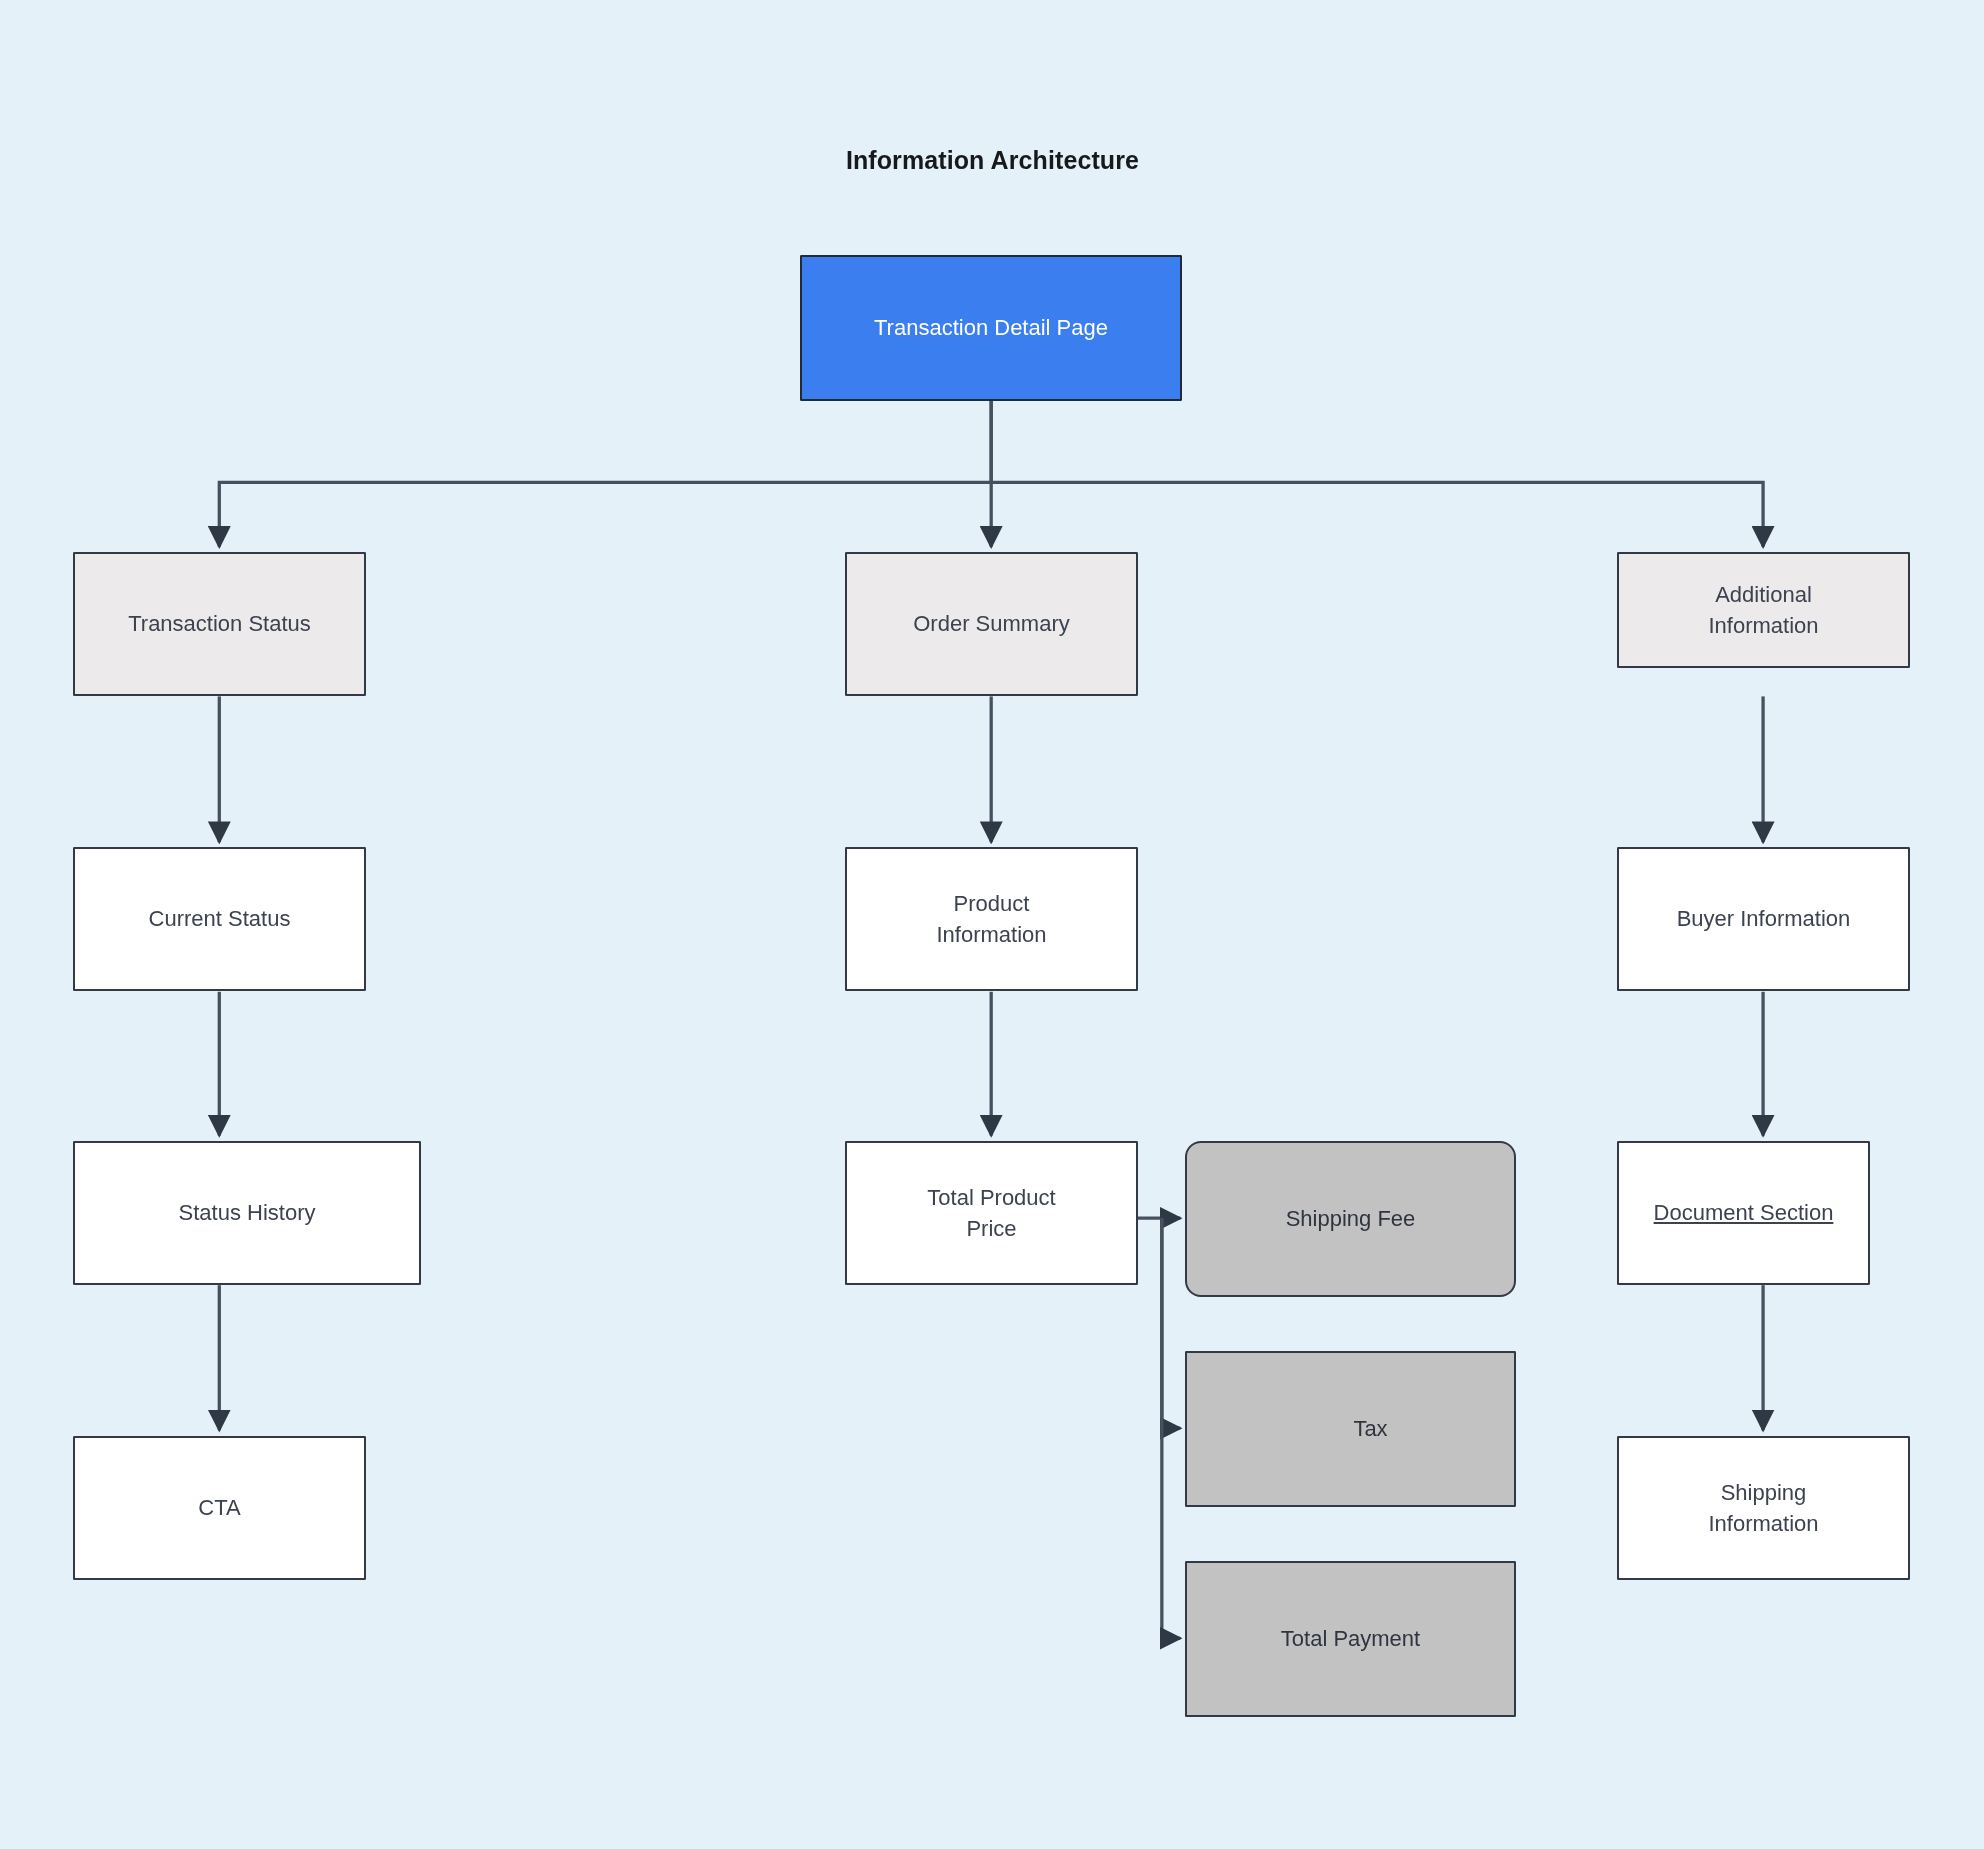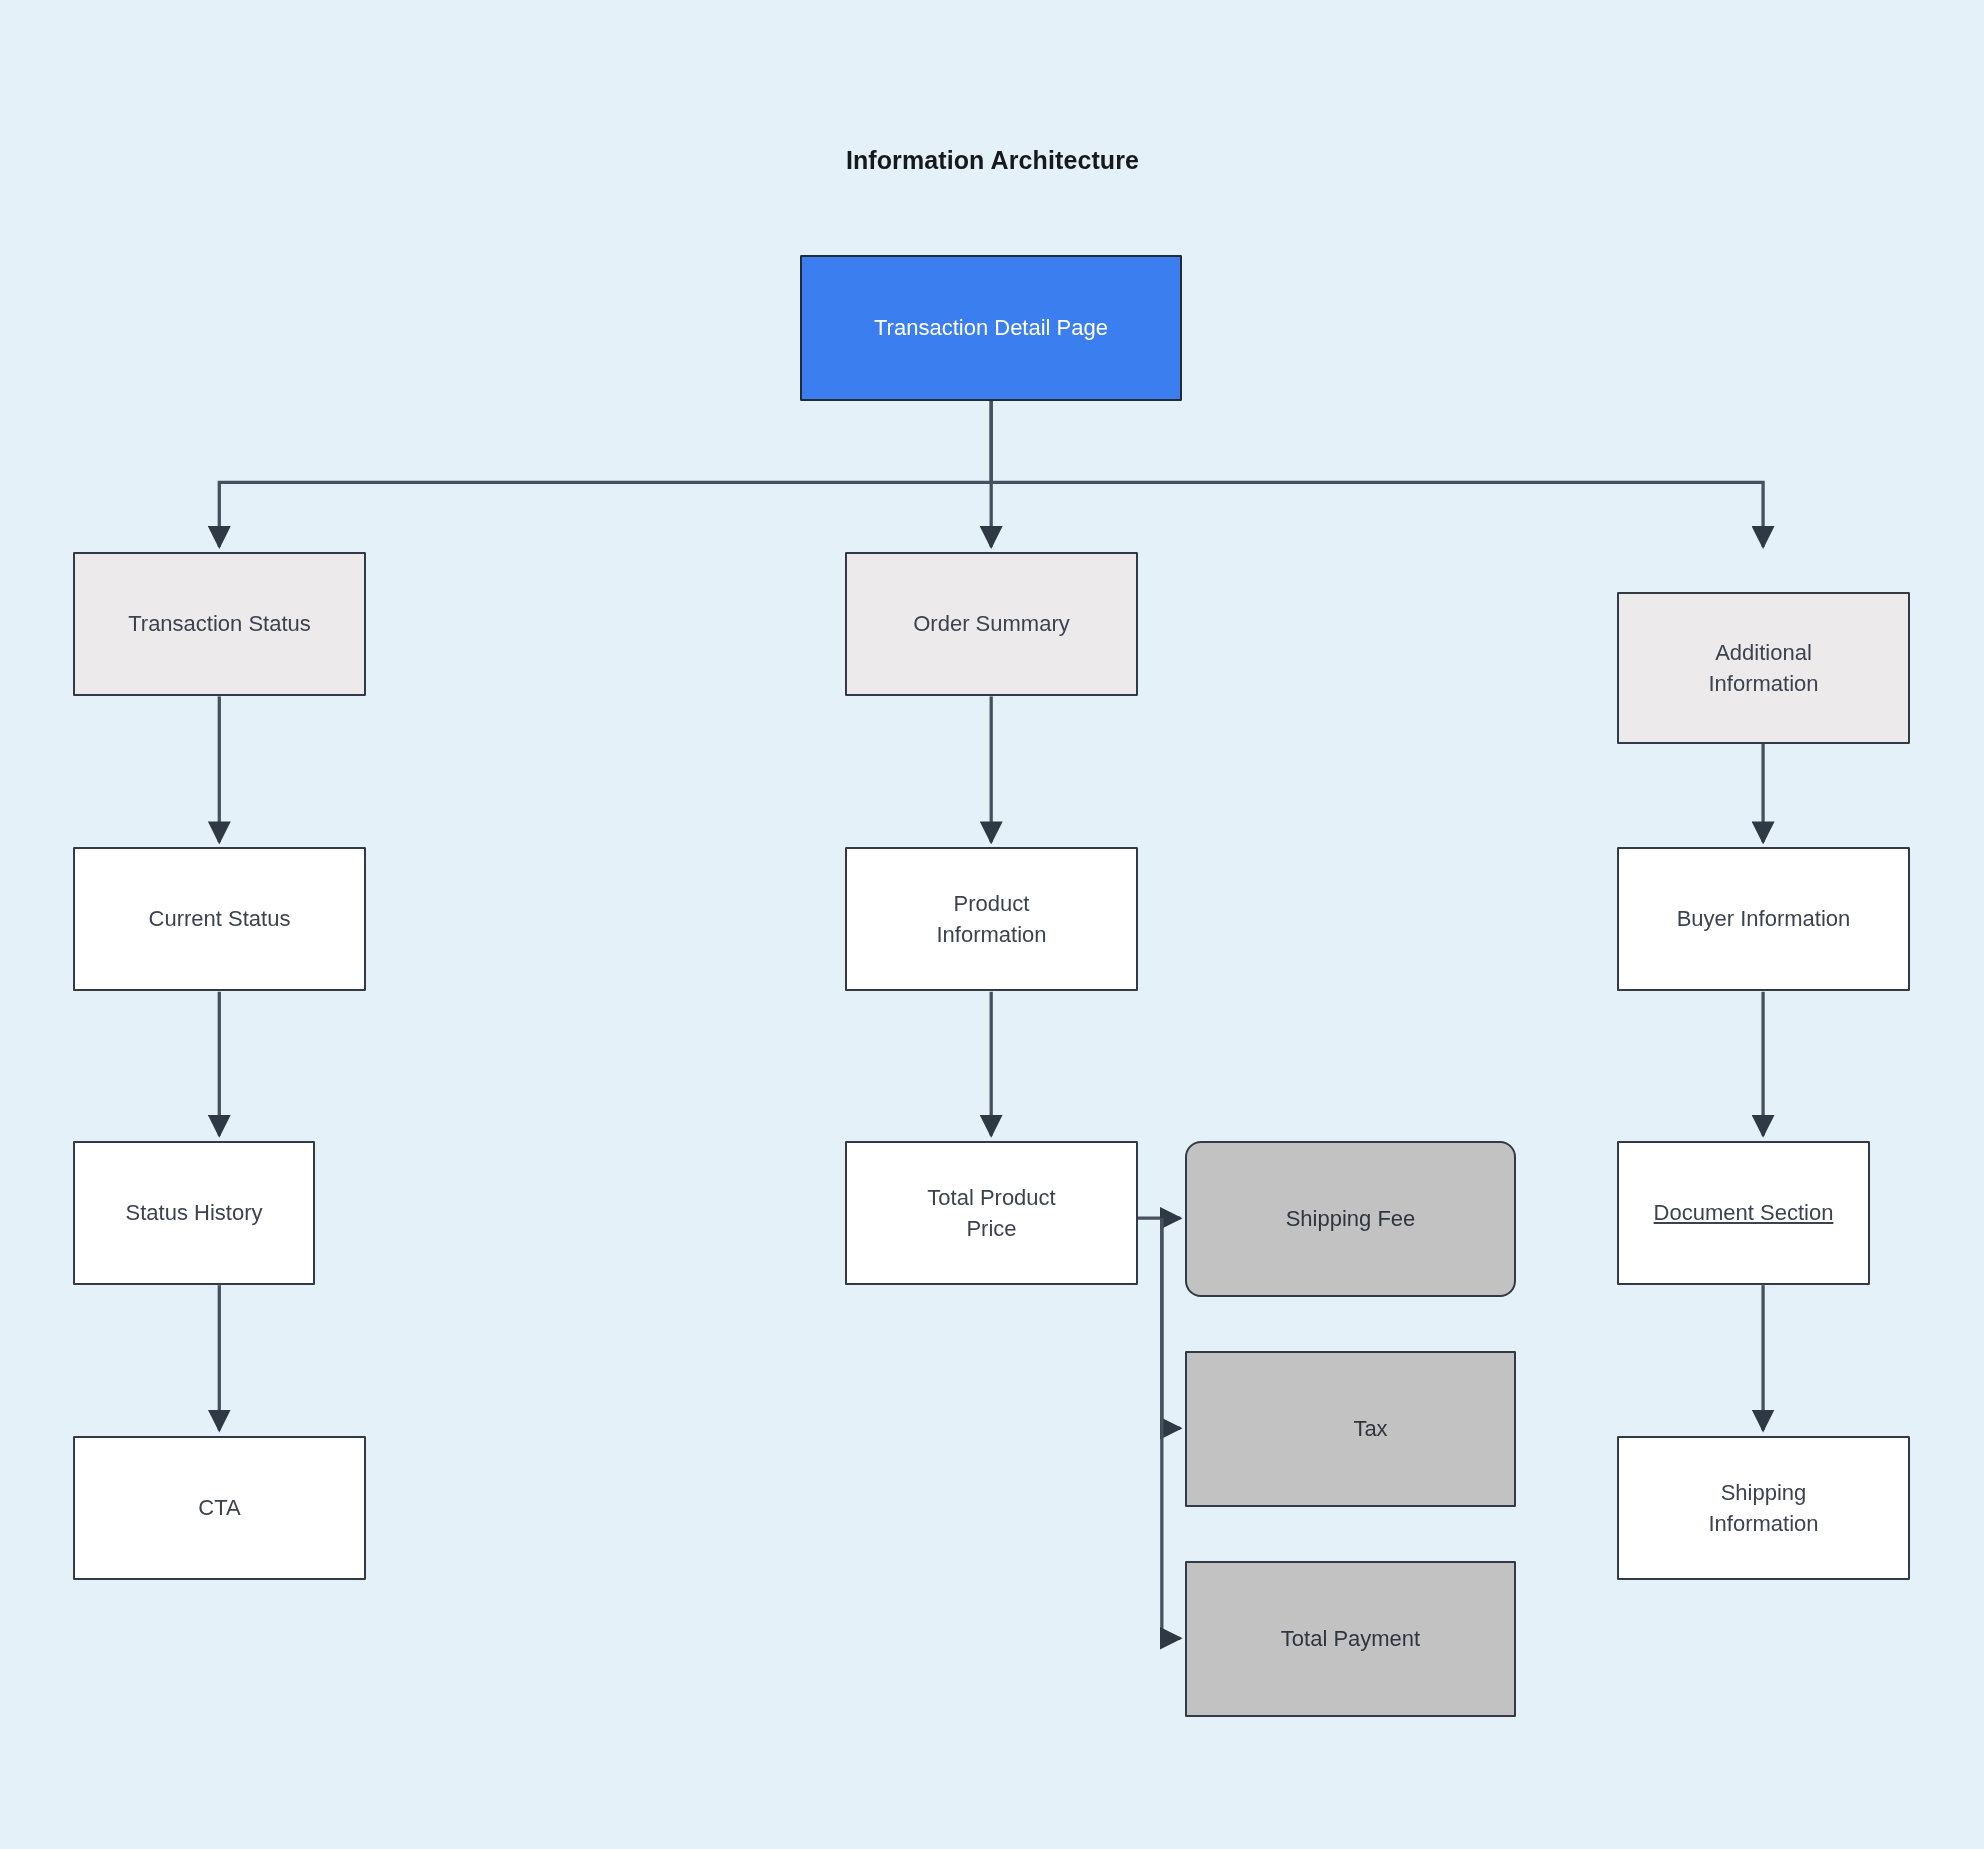--- a/index.html
+++ b/index.html
@@ -109,7 +109,7 @@
 
   <div class="node section" style="left:845px; top:552px; width:293px; height:144px;">Order Summary</div>
 
-  <div class="node section" style="left:1617px; top:552px; width:293px; height:152px;margin-top:40px;">Additional
+  <div class="node section" style="left:1617px; top:552px; width:293px; height:116px;">Additional
 Information</div>
 
   <div class="node leaf" style="left:73px; top:847px; width:293px; height:144px;">Current Status</div>

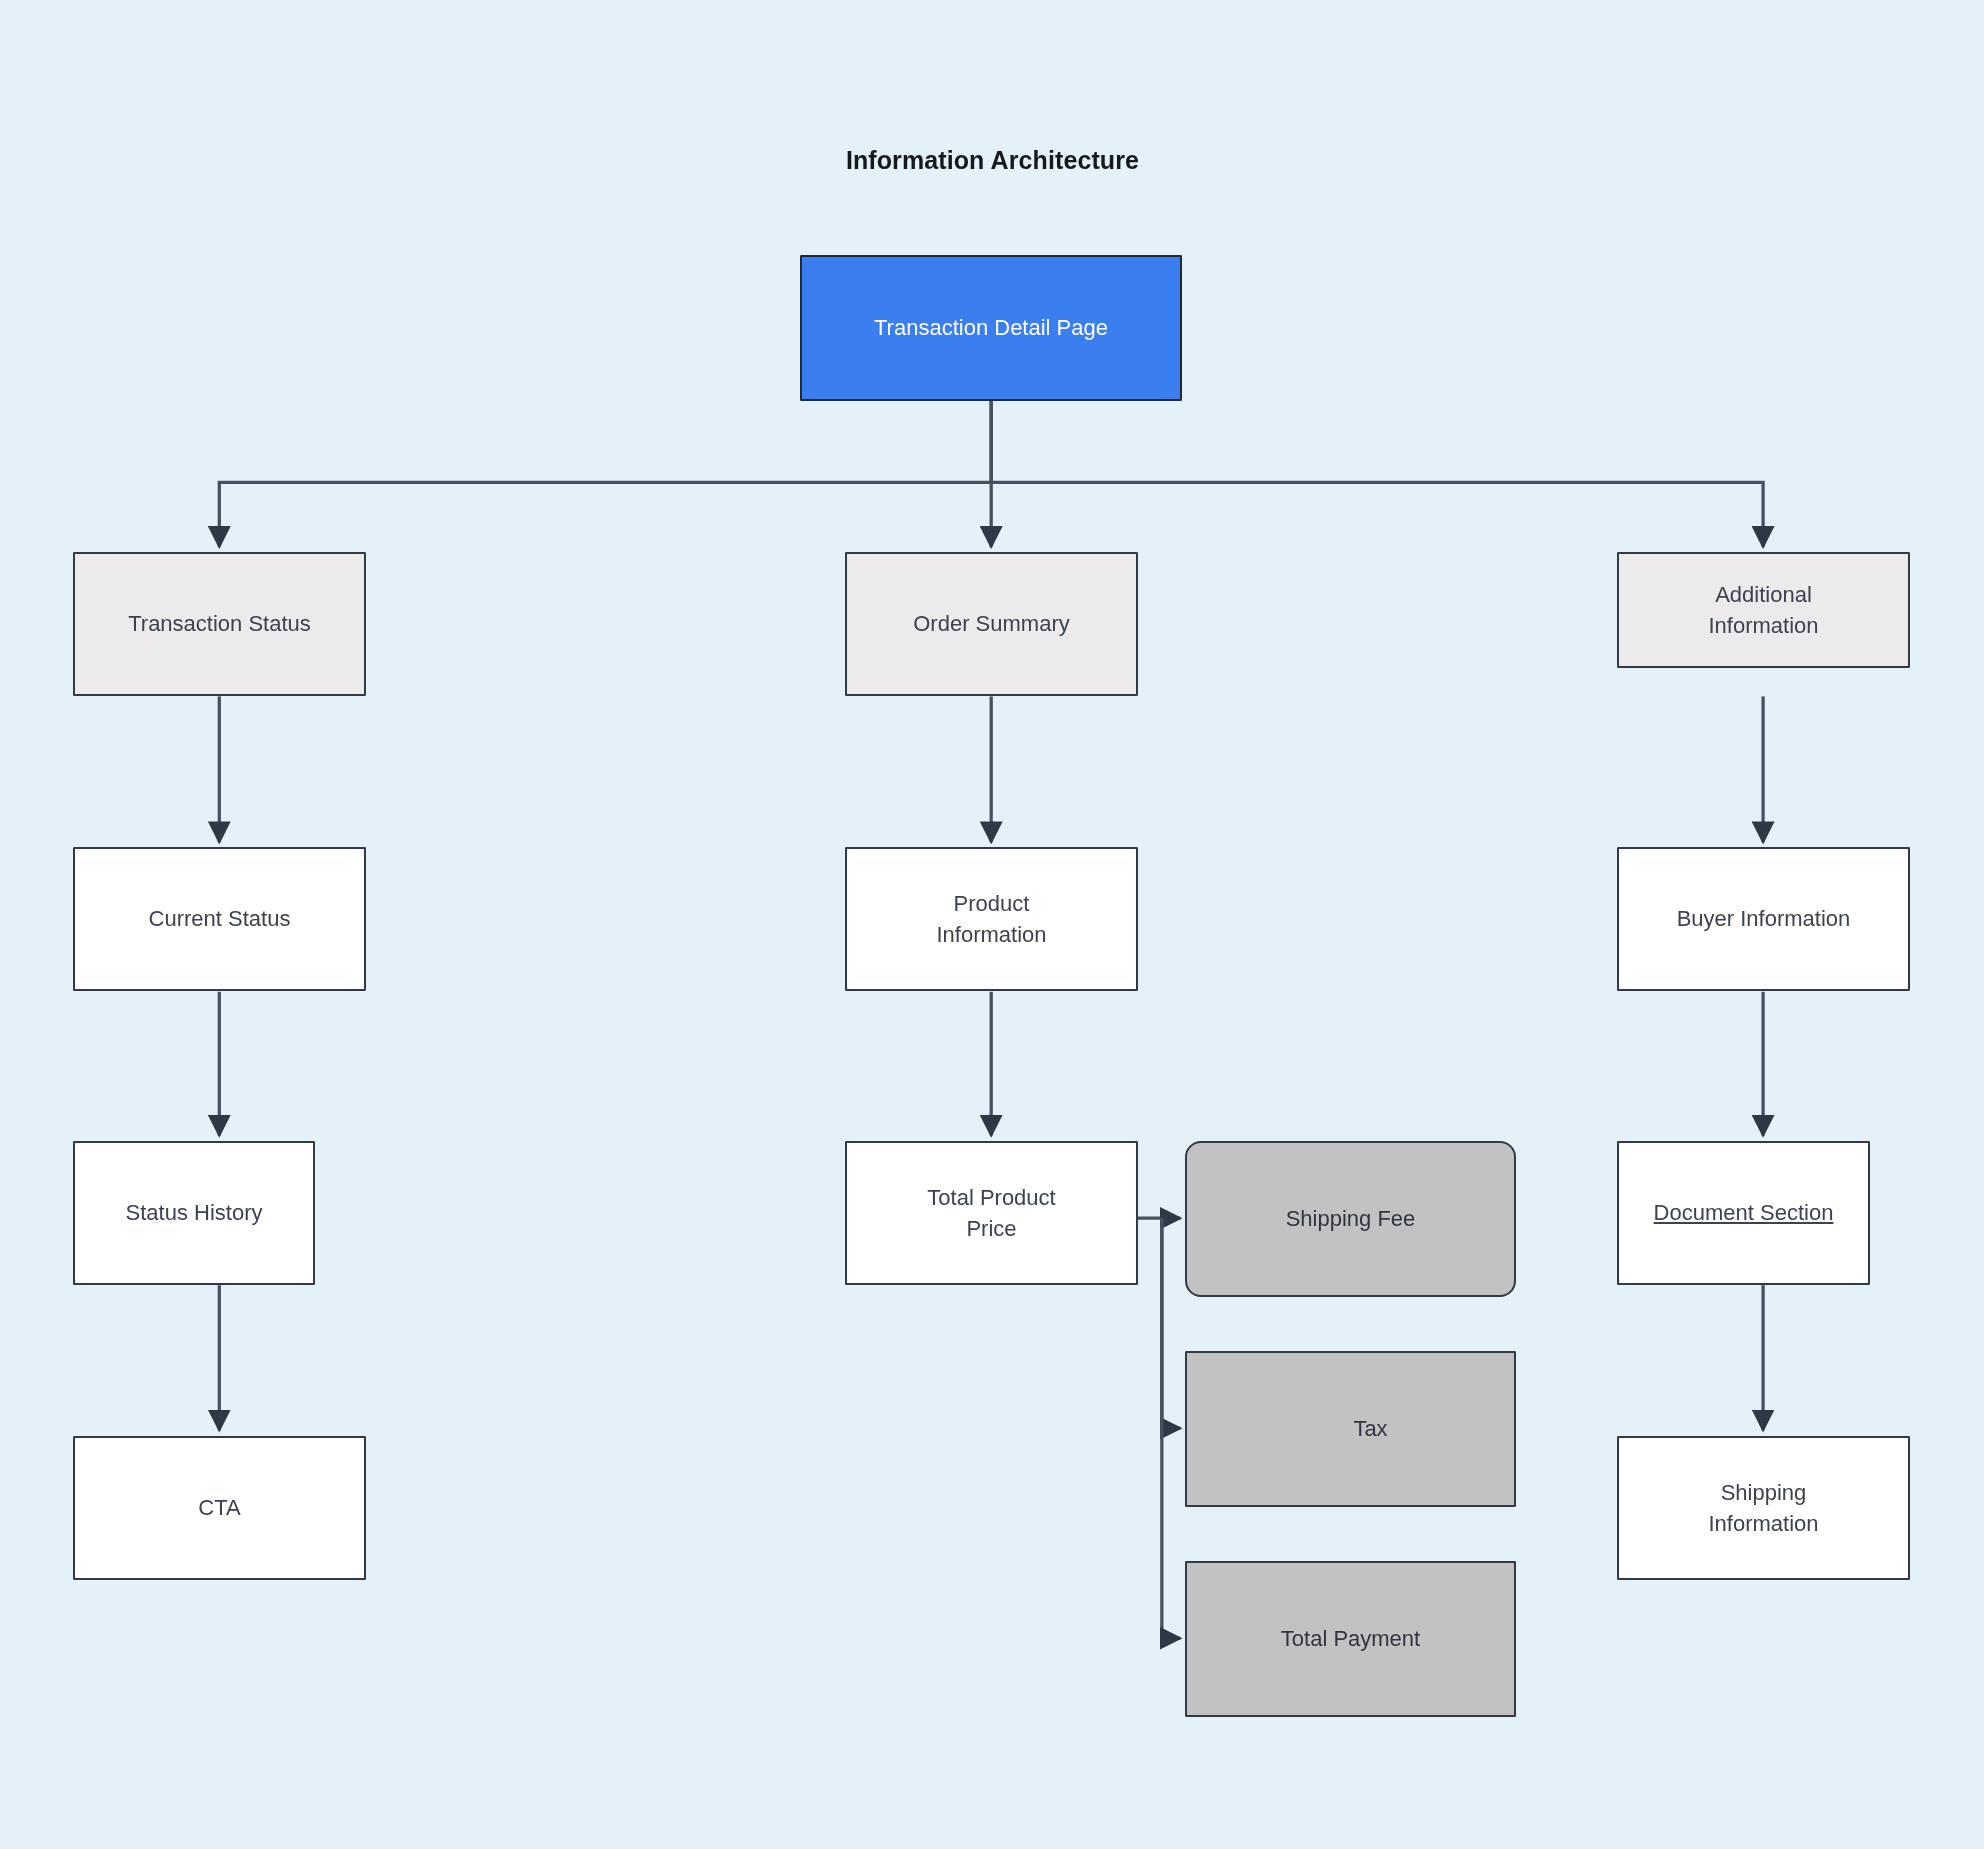--- a/index.html
+++ b/index.html
@@ -119,7 +119,7 @@
 
   <div class="node leaf" style="left:1617px; top:847px; width:293px; height:144px;">Buyer Information</div>
 
-  <div class="node leaf" style="left:73px; top:1141px; width:242px; height:144px;">Status History</div>
+  <div class="node leaf" style="left:73px; top:1141px; width:348px; height:144px;">Status History</div>
 
   <div class="node leaf" style="left:845px; top:1141px; width:293px; height:144px;">Total Product
 Price</div>

